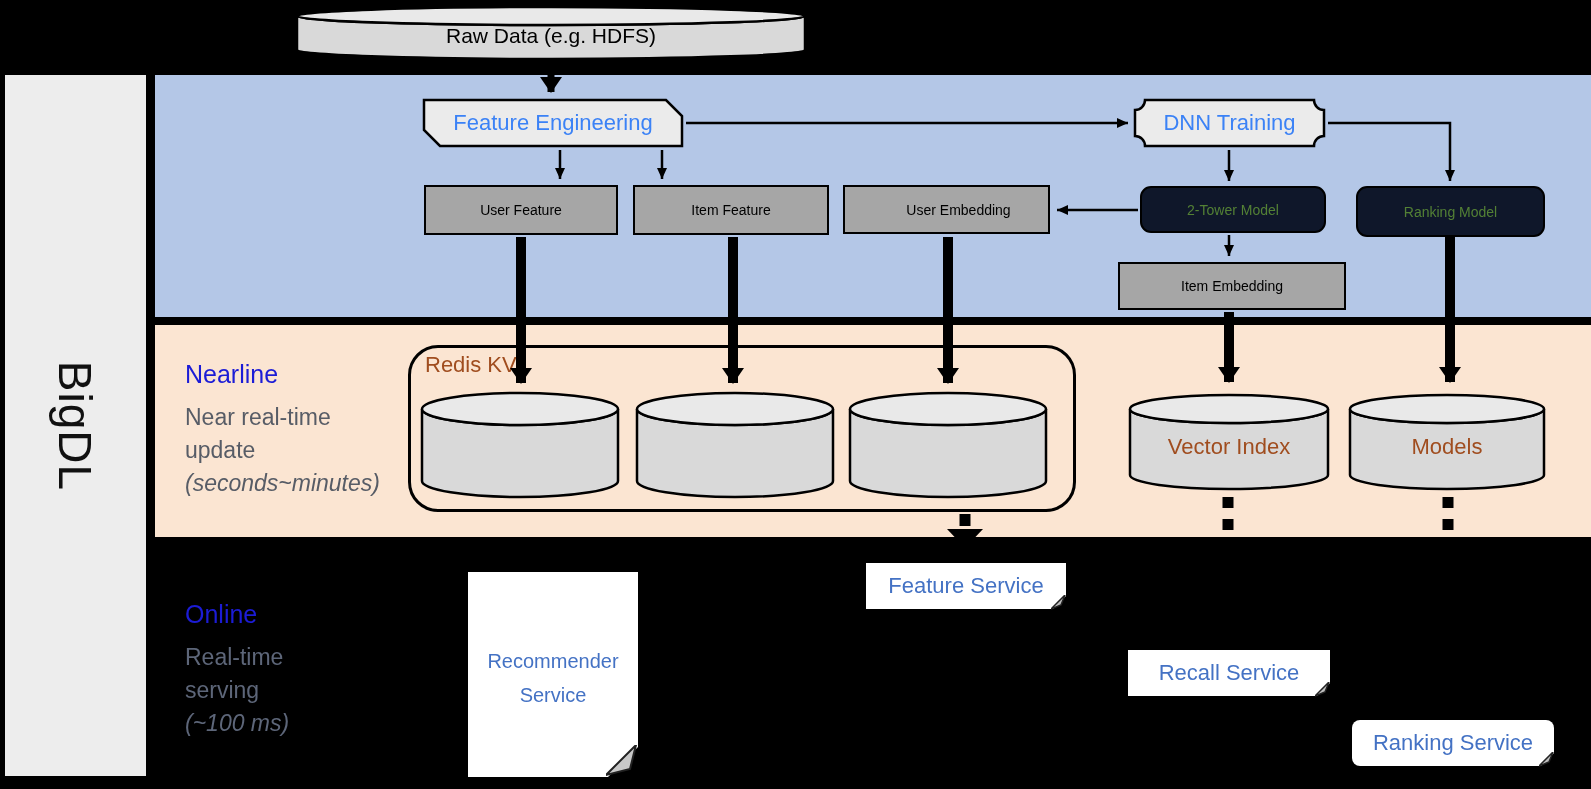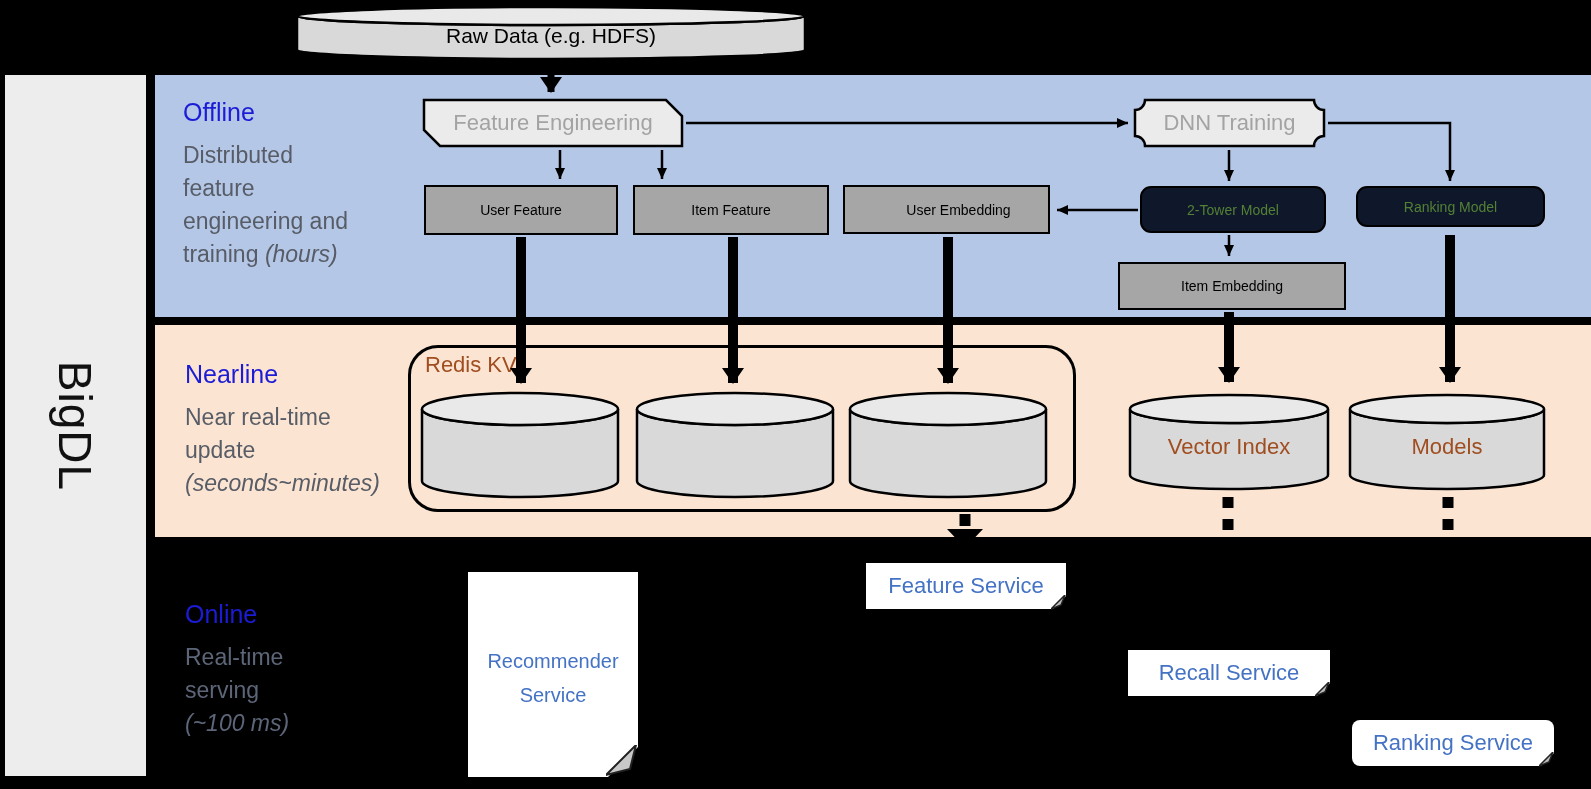--- a/index.html
+++ b/index.html
@@ -70,15 +70,6 @@
     <span class="nlabel" style="font-size:21px;color:#000;padding-top:6px;">Raw Data (e.g. HDFS)</span>
   </div>
 
-  <div class="abs" style="left:183px;top:98px;">
-    <div class="sec-title">Offline</div>
-    <div class="sec-desc">
-      <div>Distributed</div>
-      <div>feature</div>
-      <div>engineering and</div>
-      <div><span>training</span><span class="it ml">(hours)</span></div>
-    </div>
-  </div>
 
   <div class="node" style="left:422px;top:98px;width:262px;height:50px;">
     <svg width="262" height="50" viewBox="0 0 262 50">

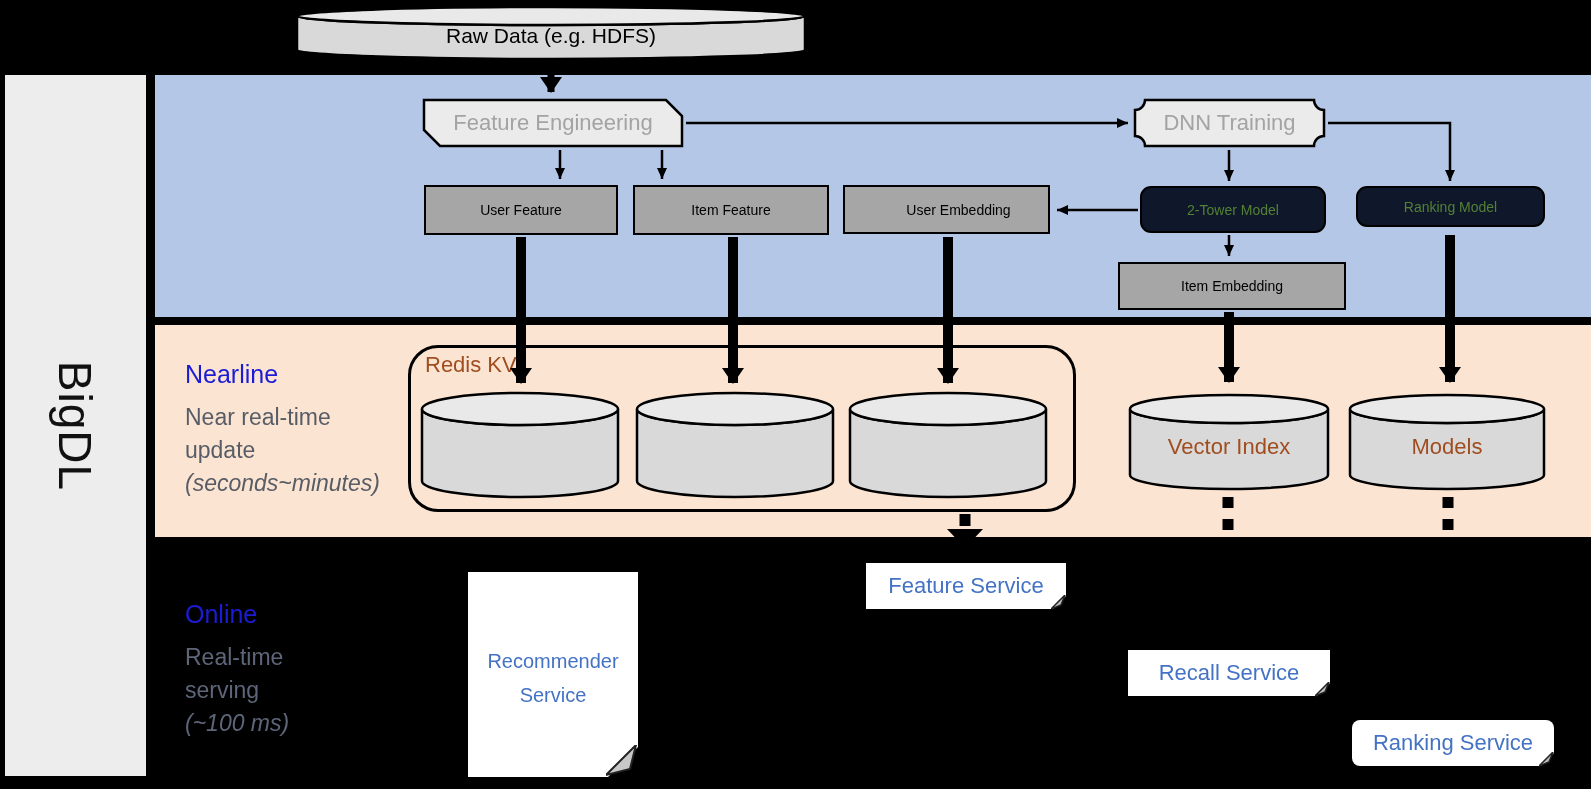--- a/index.html
+++ b/index.html
@@ -30,7 +30,7 @@
     font-size:14px;white-space:nowrap;box-sizing:border-box;}
   .gray{background:#a6a6a6;border:2.5px solid #000;color:#000;}
   .lite{background:#0f172a;border:2.5px solid #000;border-radius:11px;color:#538135;}
-  .blue-t{color:#a3a3a3;}
+  .blue-t{color:#3b82f6;}
   .brown-t{color:#a04d1f;}
   
   .redis-wrap{left:408px;top:345px;width:668px;height:167px;border:3px solid #000;

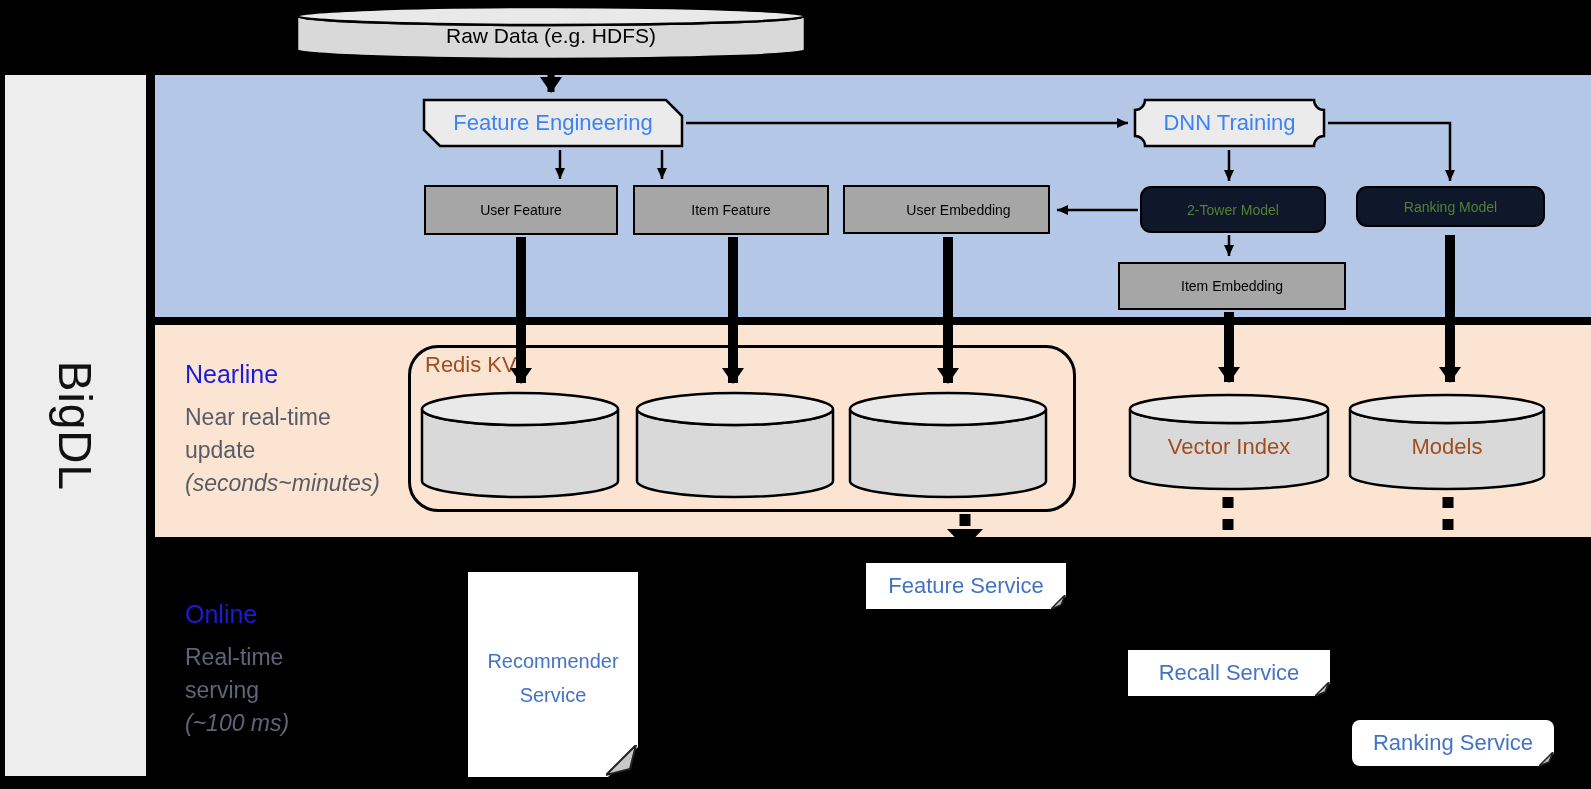--- a/index.html
+++ b/index.html
@@ -98,7 +98,7 @@
   <div class="box lite" style="left:1140px;top:186px;width:186px;height:47px;">
     <span>2-Tower Model</span>
   </div>
-  <div class="box lite" style="left:1356px;top:186px;width:189px;height:41px;">
+  <div class="box lite" style="left:1356px;top:186px;width:189px;height:51px;">
     <span>Ranking Model</span>
   </div>
   <div class="box gray" style="left:1118px;top:262px;width:228px;height:48px;">

